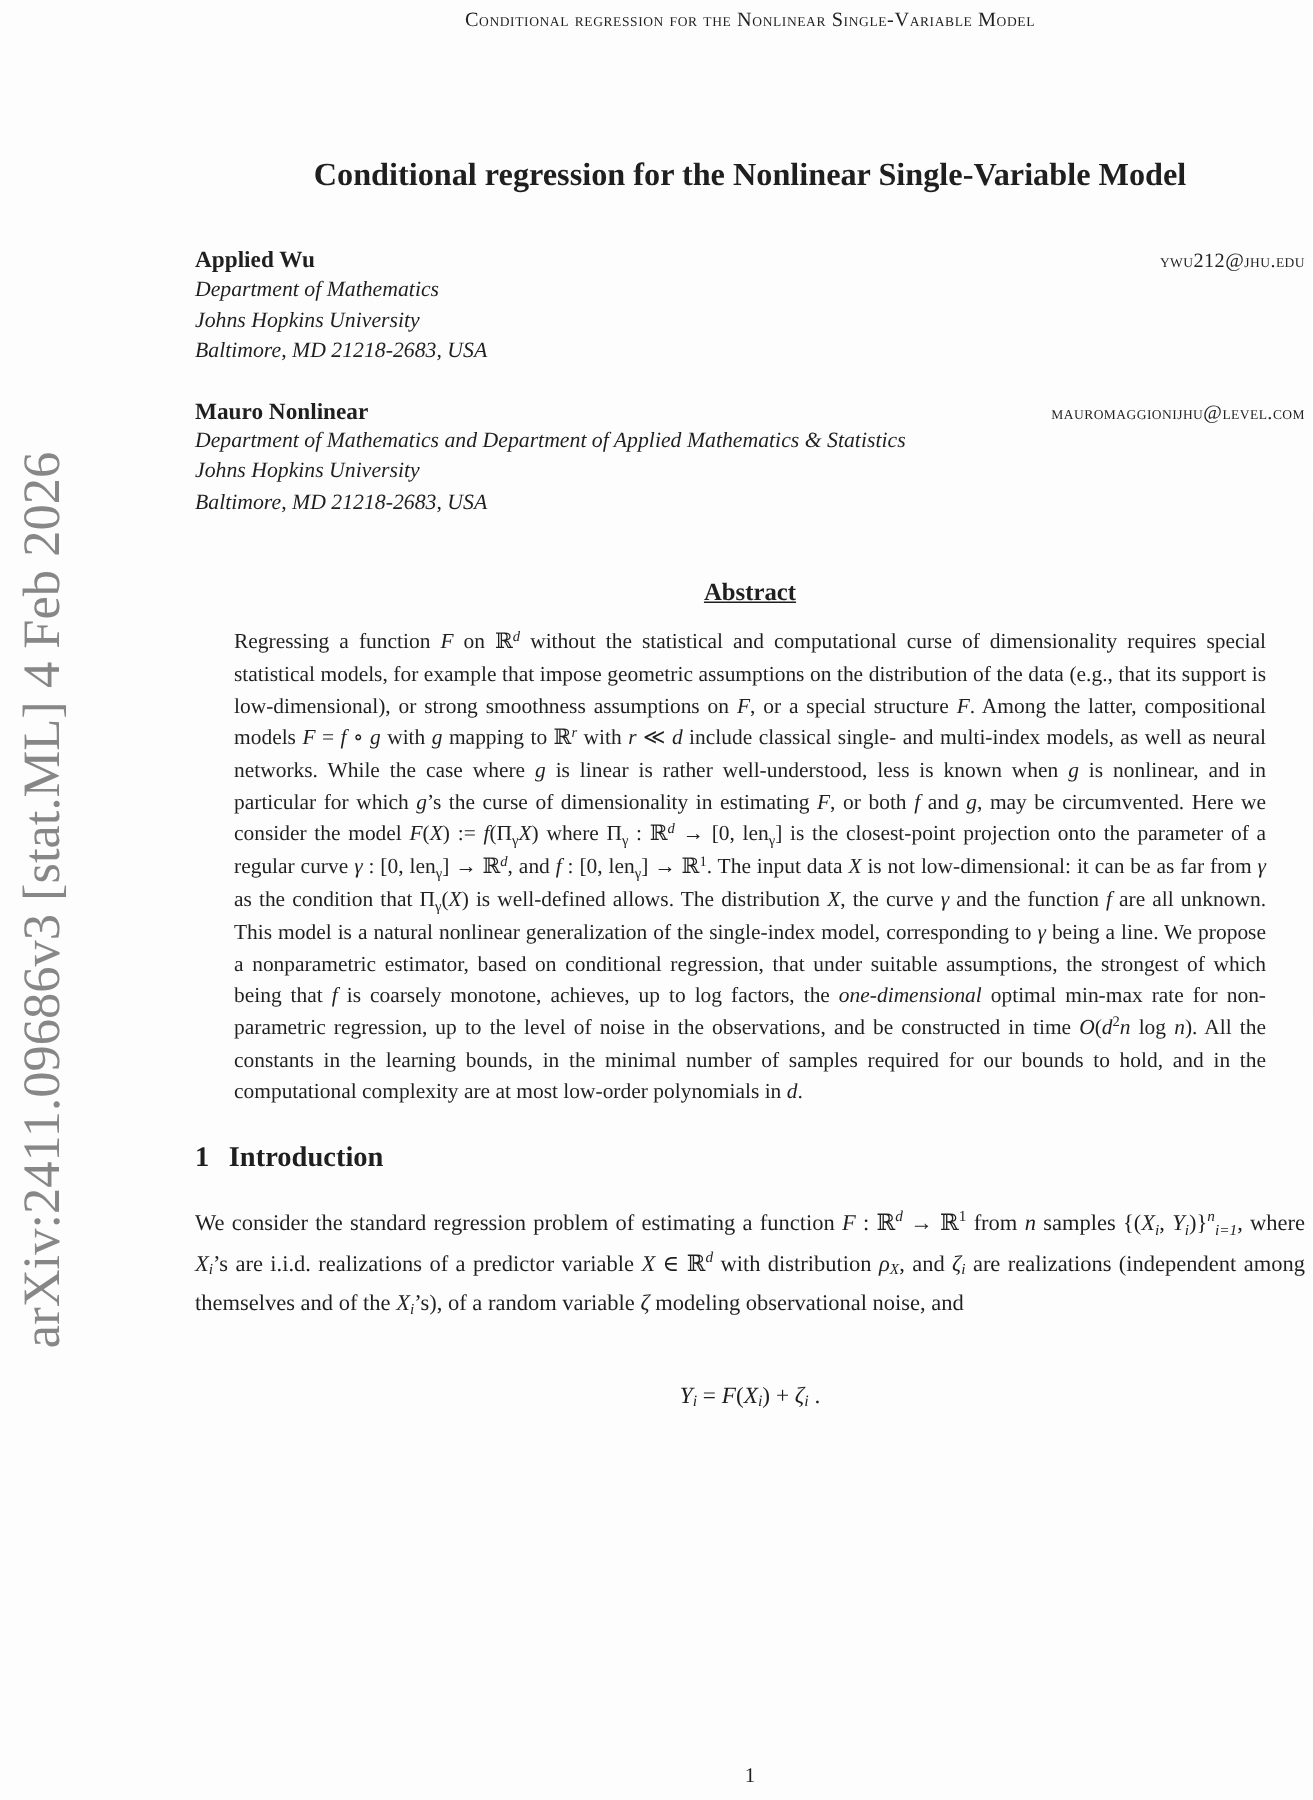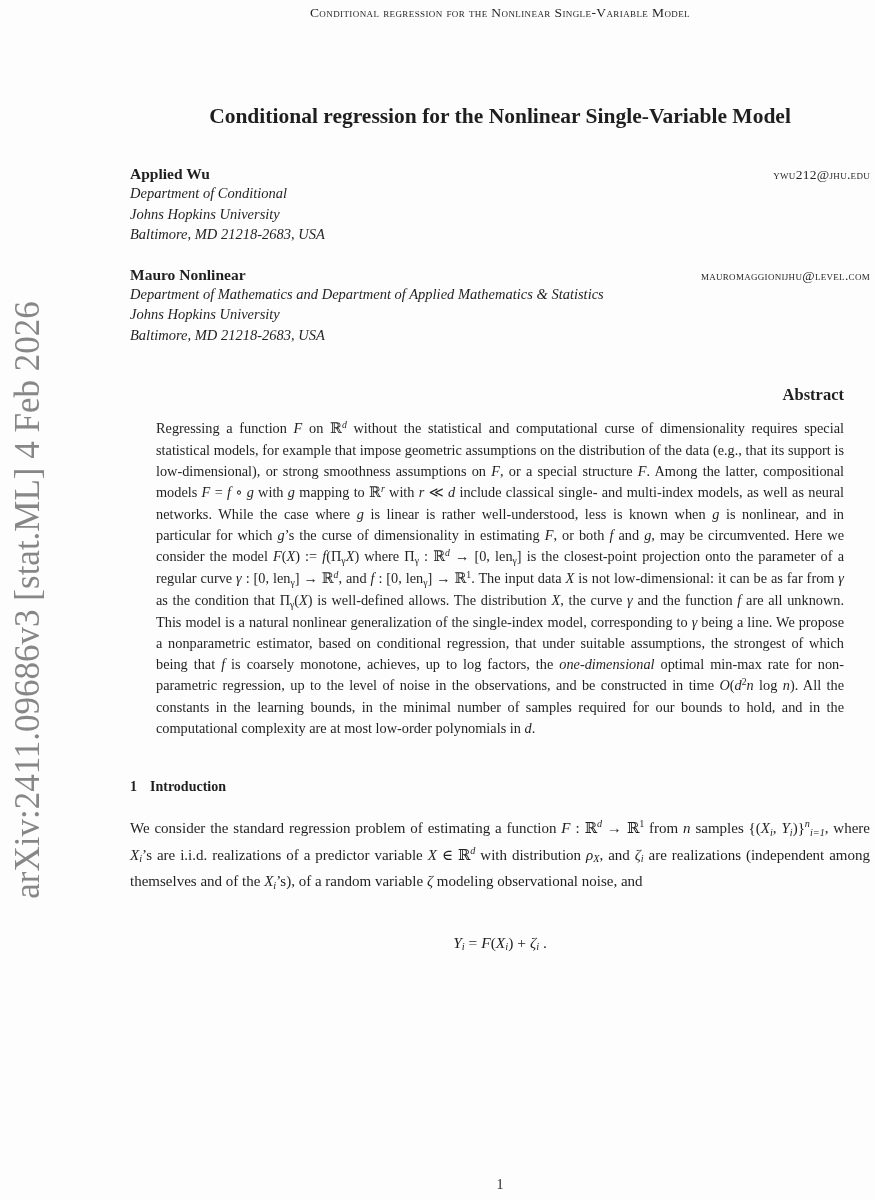--- a/index.html
+++ b/index.html
@@ -71,7 +71,7 @@
           <span class="author-name">Applied Wu</span>
           <span class="author-email">ywu212@jhu.edu</span>
         </div>
-        <div class="affil">Department of Conditional</div>
+        <div class="affil">Department of Mathematics</div>
         <div class="affil">Johns Hopkins University</div>
         <div class="affil">Baltimore, MD 21218-2683, USA</div>
       </div>

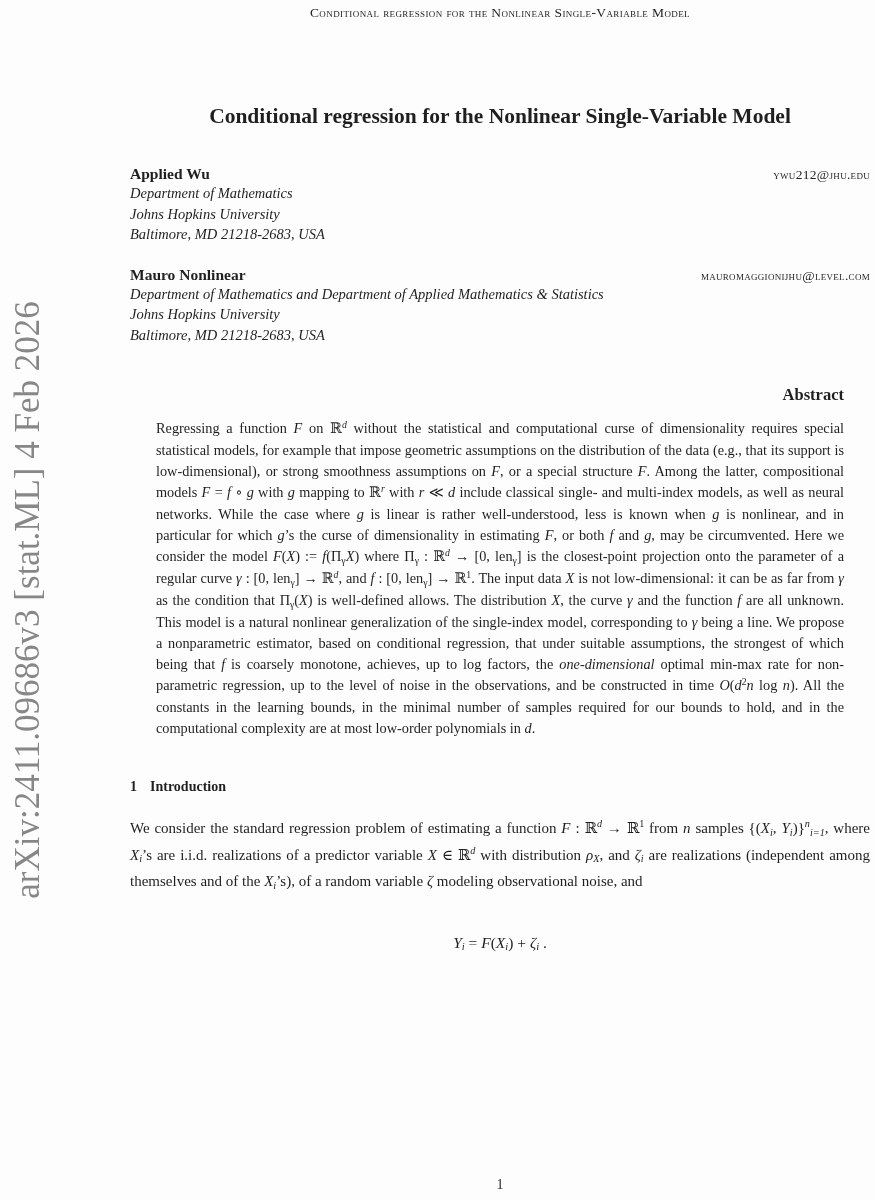--- a/index.html
+++ b/index.html
@@ -34,7 +34,7 @@
   .affil{font-style:italic;font-size:14.5px;line-height:20.5px;}
   .affil:first-of-type{margin-top:2px;}
   .abstract{margin:40px auto 0;width:688px;}
-  .abstract-heading{text-align:right;font-weight:bold;font-size:16.5px;}
+  .abstract-heading{text-align:center;font-weight:bold;font-size:16.5px;text-decoration:underline;}
   .abstract-text{margin:13px 0 0;font-size:14.3px;line-height:21px;text-align:justify;}
   .keywords{margin:12px 0 0;font-size:14.3px;line-height:21.5px;text-align:justify;}
   .kw-label{font-weight:bold;margin-right:13px;}

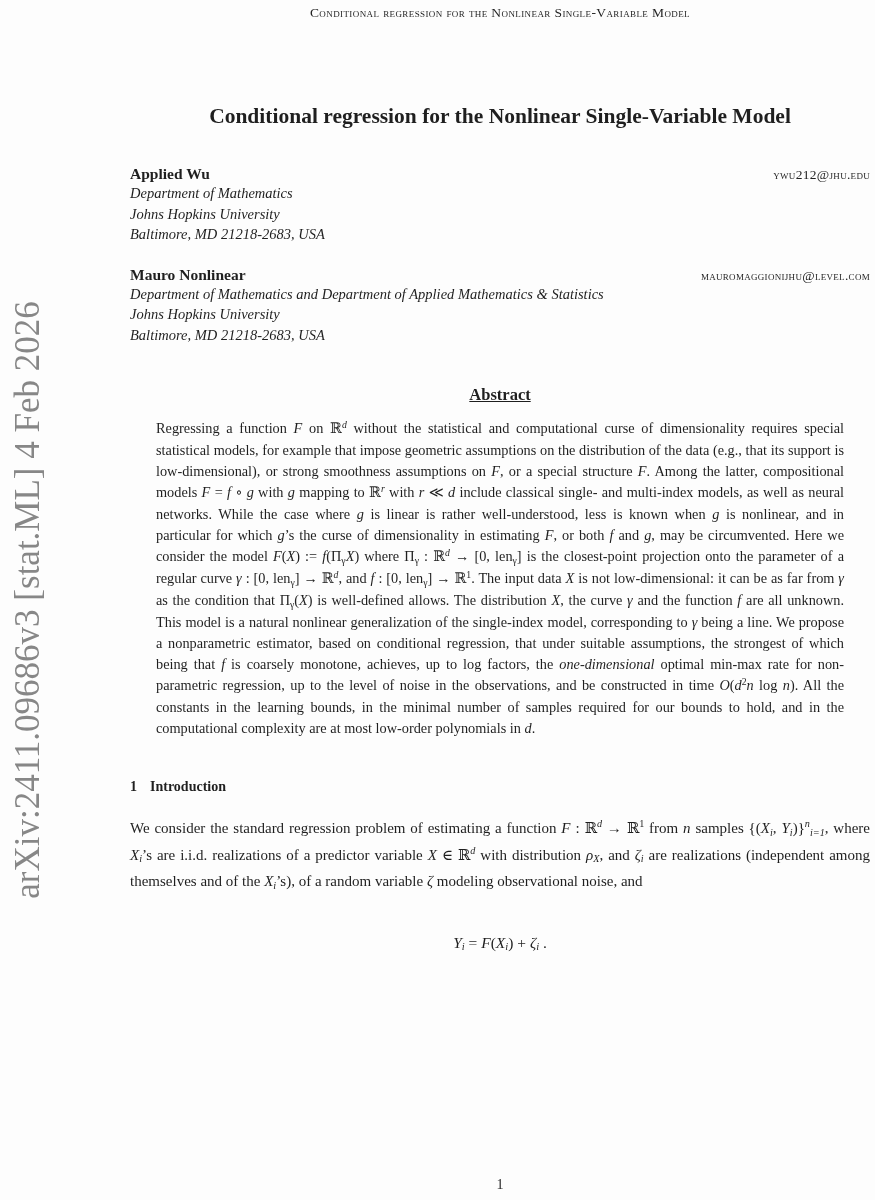--- a/index.html
+++ b/index.html
@@ -38,7 +38,7 @@
   .abstract-text{margin:13px 0 0;font-size:14.3px;line-height:21px;text-align:justify;}
   .keywords{margin:12px 0 0;font-size:14.3px;line-height:21.5px;text-align:justify;}
   .kw-label{font-weight:bold;margin-right:13px;}
-  .section-heading{margin-top:40px;font-size:14px;font-weight:bold;}
+  .section-heading{margin-top:22px;font-size:19px;font-weight:bold;}
   .section-number{margin-right:13px;}
   .body-text{margin:21px 0 0;font-size:15px;line-height:24.5px;text-align:justify;}
   .equation{margin-top:38px;text-align:center;font-size:15.5px;}

